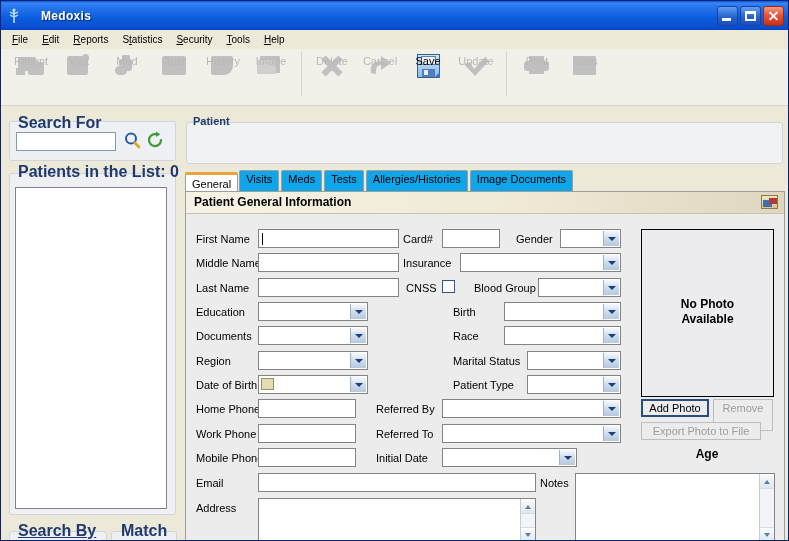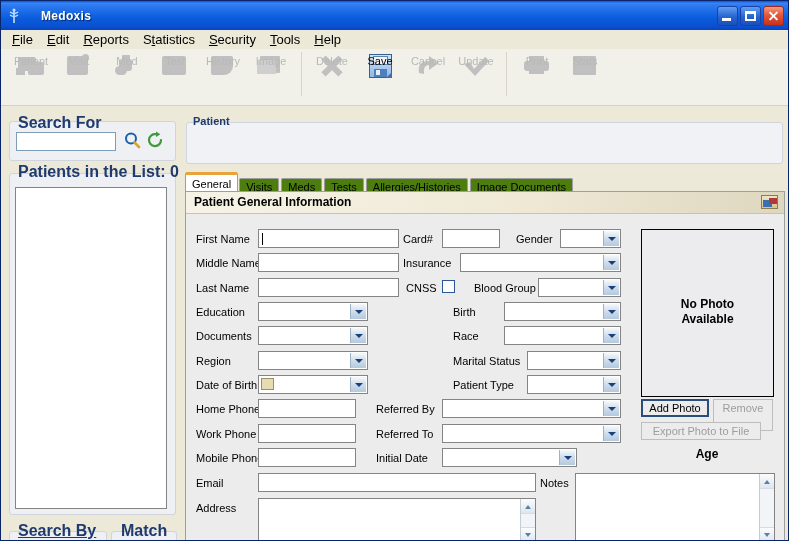--- a/index.html
+++ b/index.html
@@ -38,7 +38,7 @@
   
   .menubar{position:absolute;left:0;top:29px;width:787px;height:19px;
            background:#ece9d8;display:flex;align-items:center;padding-left:4px;box-sizing:border-box;}
-  .menu-item{font-size:13px;color:#000;padding:2px 7px 2px 7px;cursor:default;line-height:13px;}
+  .menu-item{font-size:10px;color:#000;padding:2px 7px 2px 7px;cursor:default;line-height:13px;}
   .menu-item u{text-decoration:underline;}
 
   

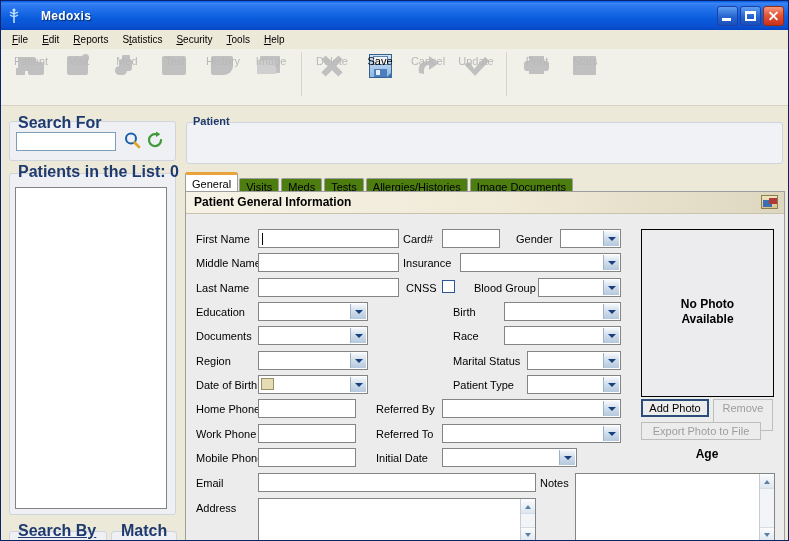--- a/index.html
+++ b/index.html
@@ -232,6 +232,15 @@
       <div class="lbl">Delete</div>
     </div>
 
+    <div class="tbtn">
+      <div class="ico">
+        <svg width="34" height="28" viewBox="0 0 34 28">
+          <path d="M8 20 Q6 8 18 8 L18 3 L28 10 L18 17 L18 12 Q12 12 13 21 Z" fill="#c0c0c0"></path>
+        </svg>
+      </div>
+      <div class="lbl">Cancel</div>
+    </div>
+
     <div class="tbtn enabled">
       <div class="ico">
         <span class="floppy">
@@ -243,15 +252,6 @@
           </span>
       </div>
       <div class="lbl">Save</div>
-    </div>
-
-    <div class="tbtn">
-      <div class="ico">
-        <svg width="34" height="28" viewBox="0 0 34 28">
-          <path d="M8 20 Q6 8 18 8 L18 3 L28 10 L18 17 L18 12 Q12 12 13 21 Z" fill="#c0c0c0"></path>
-        </svg>
-      </div>
-      <div class="lbl">Cancel</div>
     </div>
 
     <div class="tbtn">

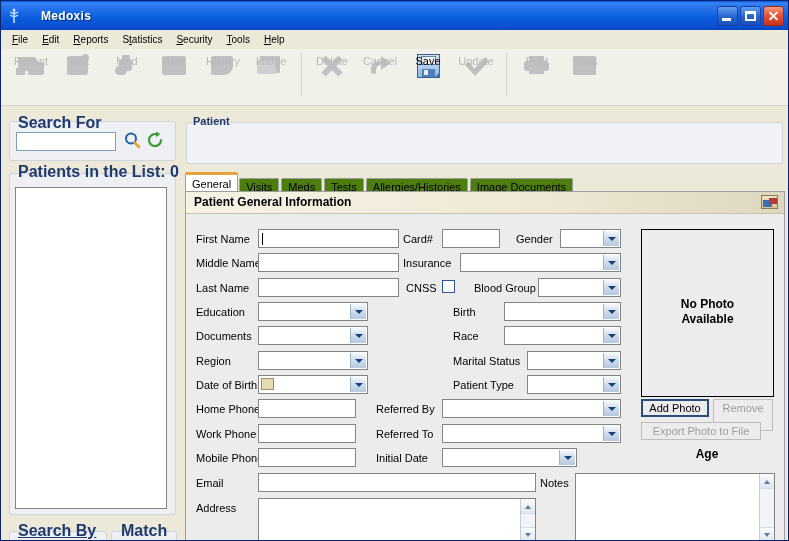--- a/index.html
+++ b/index.html
@@ -89,8 +89,8 @@
 
   
   .tabs{position:absolute;display:flex;align-items:flex-end;}
-  .tab{height:14px;line-height:16px;padding:0 6px;font-size:11px;color:#000;
-       border:1px solid #9e9e9e;border-bottom:none;background:#4d7c0f;
+  .tab{height:22px;line-height:16px;padding:0 6px;font-size:11px;color:#000;
+       border:1px solid #9e9e9e;border-bottom:none;background:#0ea5e9;
        border-radius:2px 2px 0 0;margin-right:2px;box-sizing:border-box;cursor:default;white-space:nowrap;}
   .tab.active{height:20px;line-height:18px;background:#fff;border-top:3px solid #e8a33d;
               border-left-color:#9e9e9e;border-right-color:#9e9e9e;font-weight:normal;margin-right:1px;}

